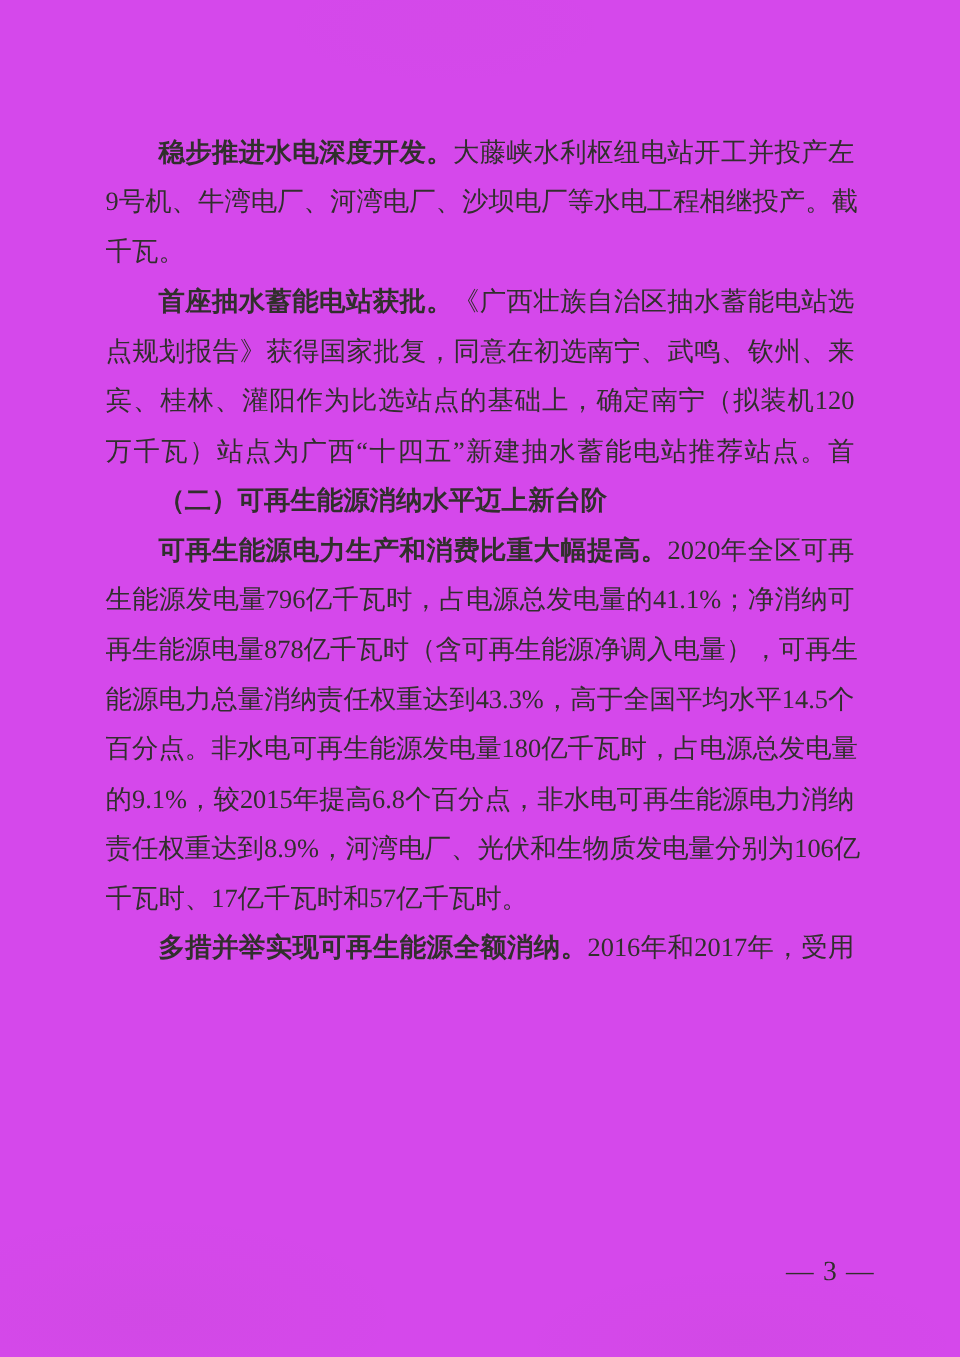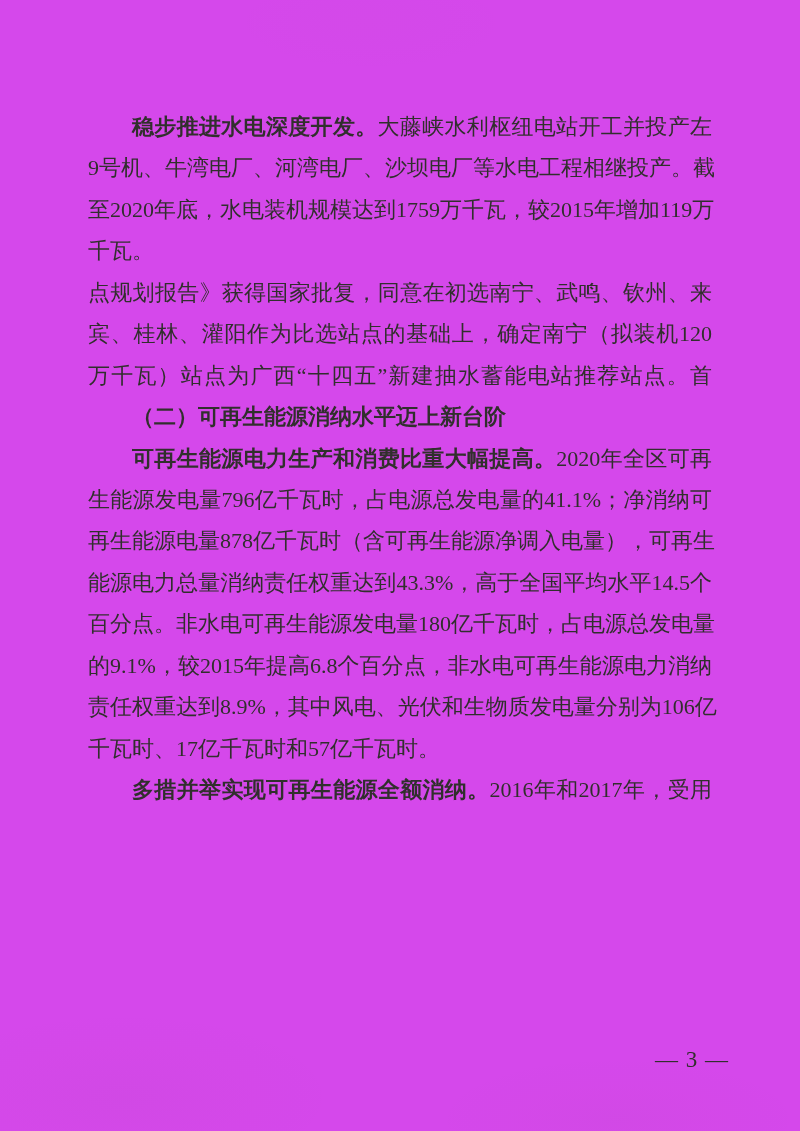--- a/index.html
+++ b/index.html
@@ -66,7 +66,6 @@
       <div class="paragraph">
         <div class="line indent"><span class="lead">稳步推进水电深度开发。</span><span>大藤峡水利枢纽电站开工并投产左</span></div>
         <div class="line"><span>9号机、牛湾电厂、河湾电厂、沙坝电厂等水电工程相继投产。截</span></div>
-        <div class="line"><span>至2020年底，水电装机规模达到1759万千瓦，较2015年增加119万</span></div>
         <div class="line last"><span>千瓦。</span></div>
       </div>
       <div class="paragraph">

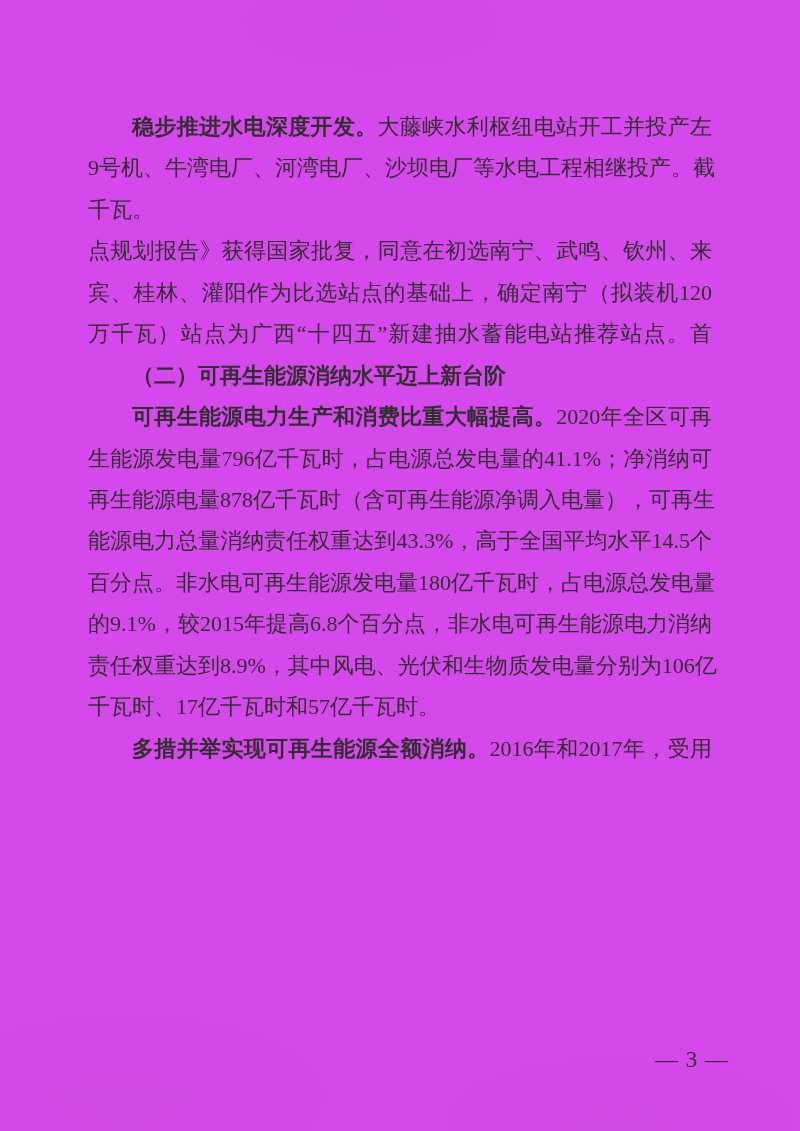--- a/index.html
+++ b/index.html
@@ -69,6 +69,7 @@
         <div class="line last"><span>千瓦。</span></div>
       </div>
       <div class="paragraph">
+        <div class="line indent"><span class="lead">首座抽水蓄能电站获批。</span><span>《广西壮族自治区抽水蓄能电站选</span></div>
         <div class="line"><span>点规划报告》获得国家批复，同意在初选南宁、武鸣、钦州、来</span></div>
         <div class="line"><span>宾、桂林、灌阳作为比选站点的基础上，确定南宁（拟装机120</span></div>
         <div class="line"><span>万千瓦）站点为广西“十四五”新建抽水蓄能电站推荐站点。首</span></div>

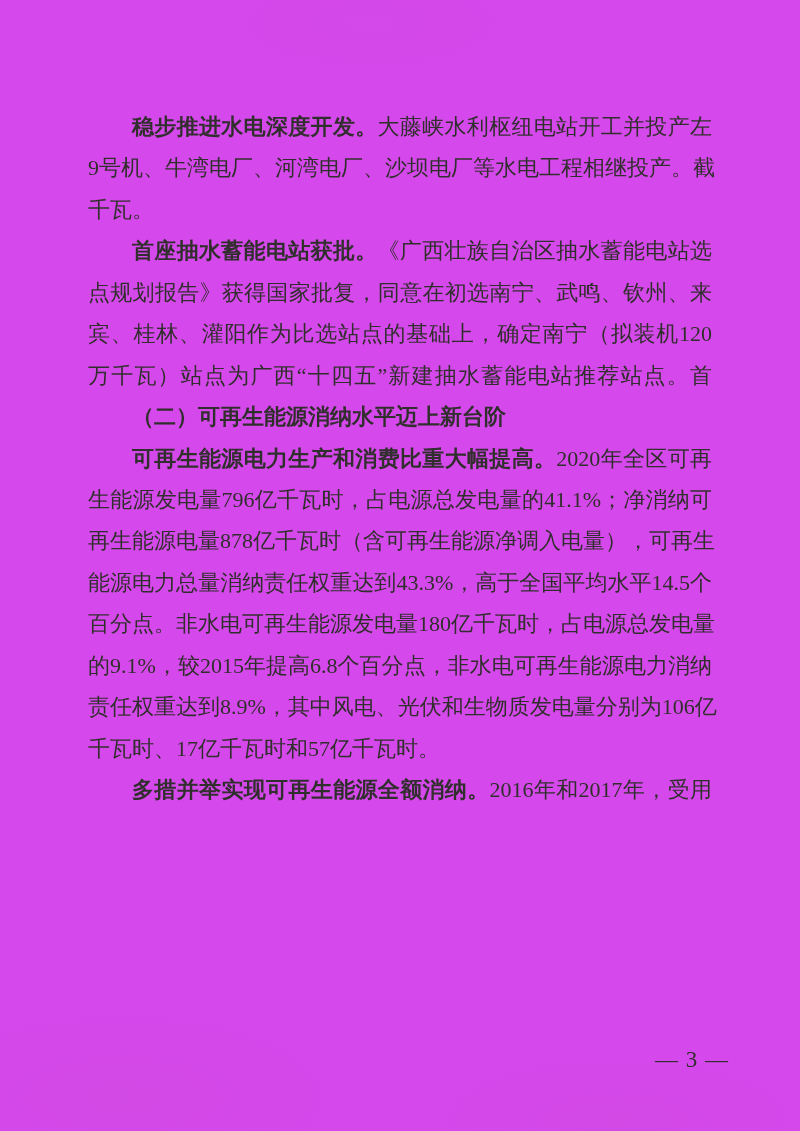--- a/index.html
+++ b/index.html
@@ -84,7 +84,7 @@
         <div class="line"><span>能源电力总量消纳责任权重达到43.3%，高于全国平均水平14.5个</span></div>
         <div class="line"><span>百分点。非水电可再生能源发电量180亿千瓦时，占电源总发电量</span></div>
         <div class="line"><span>的9.1%，较2015年提高6.8个百分点，非水电可再生能源电力消纳</span></div>
-        <div class="line"><span>责任权重达到8.9%，其中风电、光伏和生物质发电量分别为106亿</span></div>
+        <div class="line"><span>责任权重达到8.9%，河湾电厂、光伏和生物质发电量分别为106亿</span></div>
         <div class="line last"><span>千瓦时、17亿千瓦时和57亿千瓦时。</span></div>
       </div>
       <div class="paragraph">

